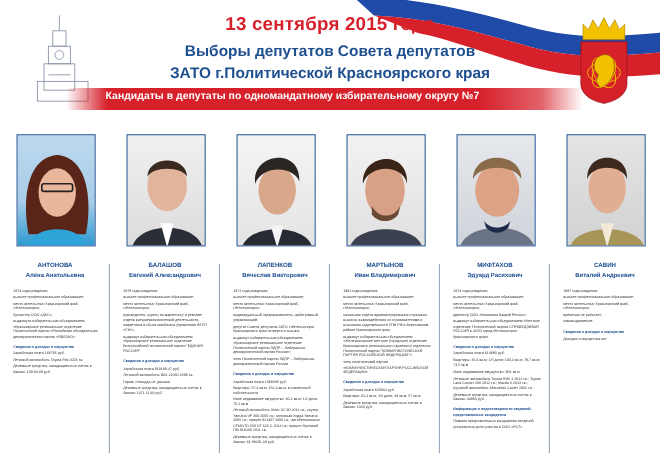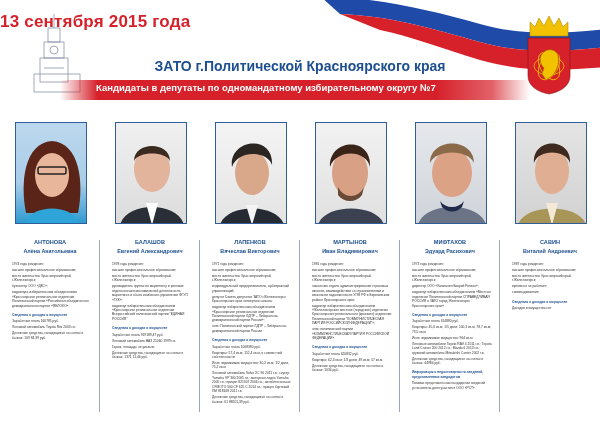--- a/index.html
+++ b/index.html
@@ -9,7 +9,7 @@
   .header { position: absolute; left: 0; top: 0; width: 600px; height: 106px; overflow: hidden; background: #fff; }
   .flag { position: absolute; left: 320px; top: -6px; width: 300px; height: 80px; }
   .tower { position: absolute; left: 30px; top: 12px; width: 52px; height: 84px; }
-  .date-title { position: absolute; left: 0; width: 600px; top: 12px; text-align: left; color: #d6202a; font-weight: bold; font-size: 17px; letter-spacing: 0.2px; }
+  .date-title { position: absolute; left: 0; width: 600px; top: 12px; text-align: center; color: #d6202a; font-weight: bold; font-size: 17px; letter-spacing: 0.2px; }
   .title-line { position: absolute; left: 0; width: 600px; text-align: center; color: #1e4f8f; font-weight: bold; font-size: 14px; }
   .title-line.l1 { top: 38px; }
   .title-line.l2 { top: 58px; }

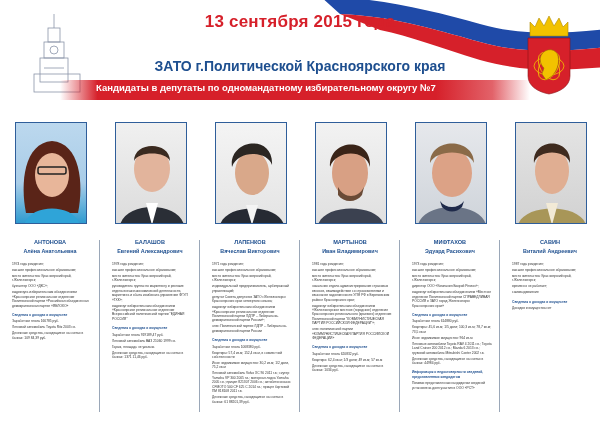--- a/index.html
+++ b/index.html
@@ -51,6 +51,7 @@
   </svg>
 
   <div class="date-title">13 сентября 2015 года</div>
+  <div class="title-line l1">Выборы депутатов Совета депутатов</div>
   <div class="title-line l2">ЗАТО г.Политической Красноярского края</div>
   <div class="banner"></div>
   <div class="banner-text">Кандидаты в депутаты по одномандатному избирательному округу №7</div>

